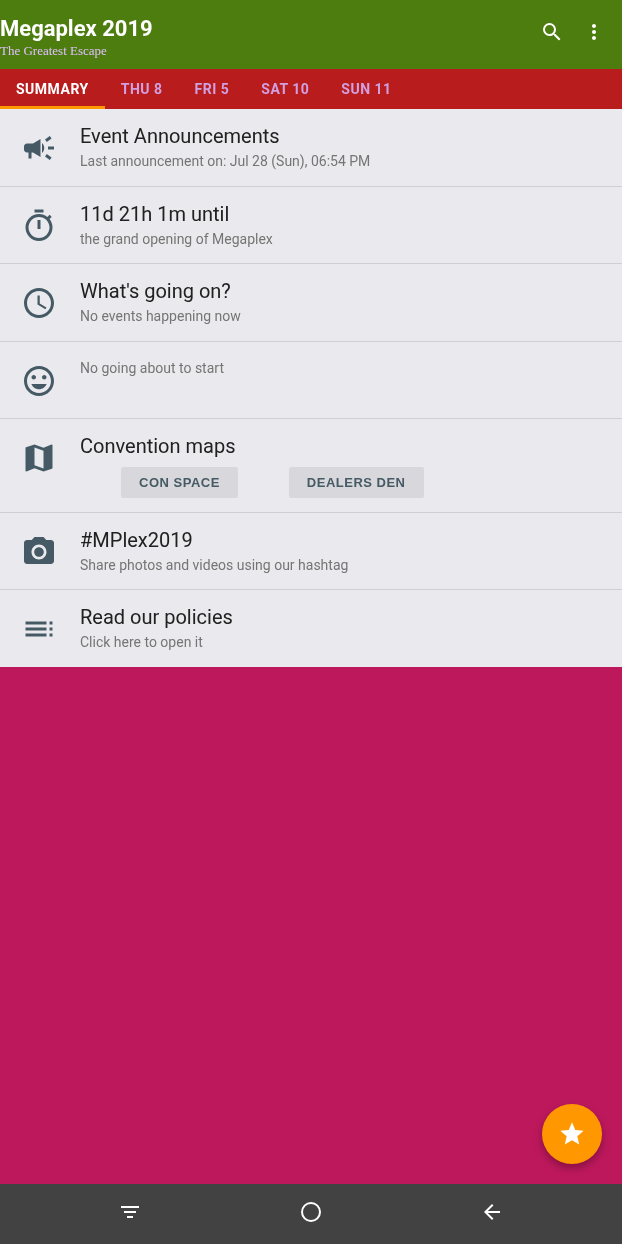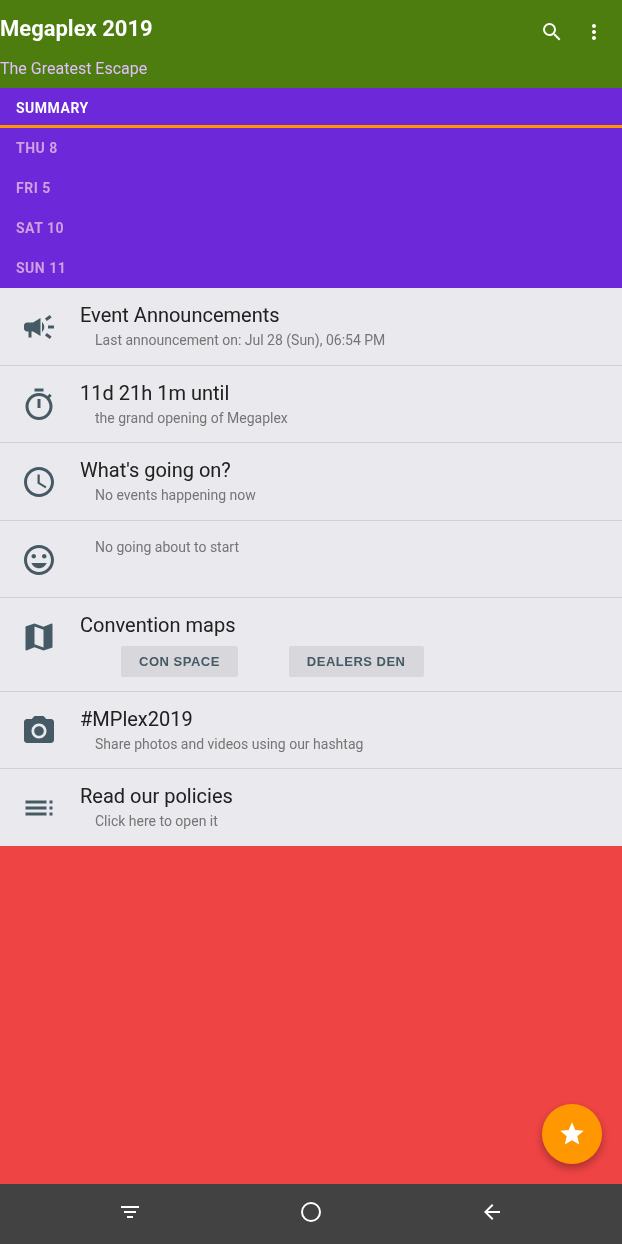--- a/index.html
+++ b/index.html
@@ -32,8 +32,9 @@
     }
     .header-subtitle {
       color: #e0c0ff;
-      font-size: 16px;
-      margin-top: 18px;
+      font-size: 13px;
+      margin-top: 2px;
+      font-family: Liberation Serif, serif;
     }
     .header-icons {
       display: flex;

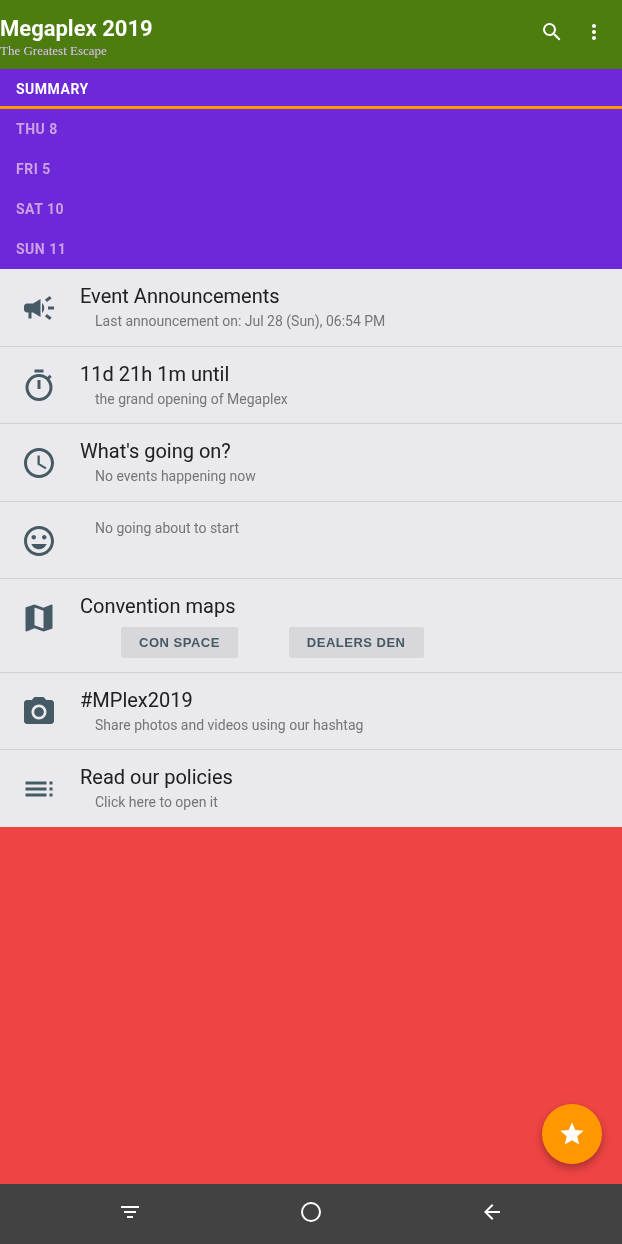--- a/index.html
+++ b/index.html
@@ -50,10 +50,9 @@
 
     
     .tabs {
-      background: #6d28d9;
+      background: #b91c1c;
       display: flex;
       border-bottom: none;
-      flex-direction: column;
     }
     .tab {
       color: #d0a0e0;

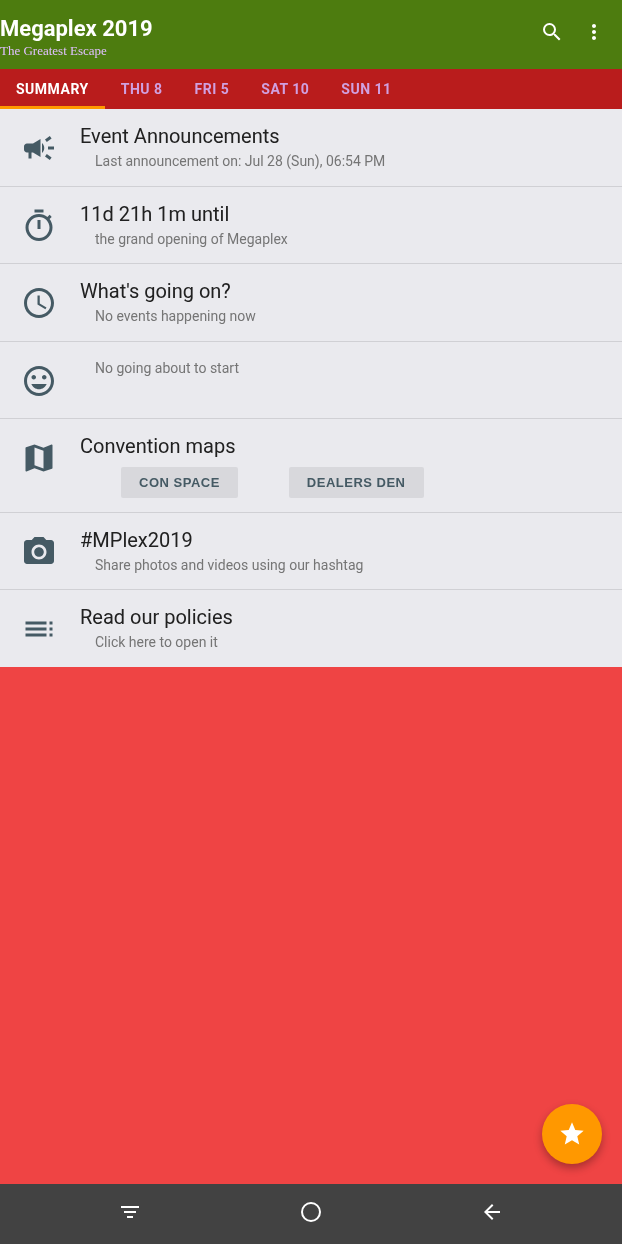--- a/index.html
+++ b/index.html
@@ -80,7 +80,7 @@
     
     .content {
       flex: 1;
-      background: #ef4444;
+      background: #be185d;
     }
 
     

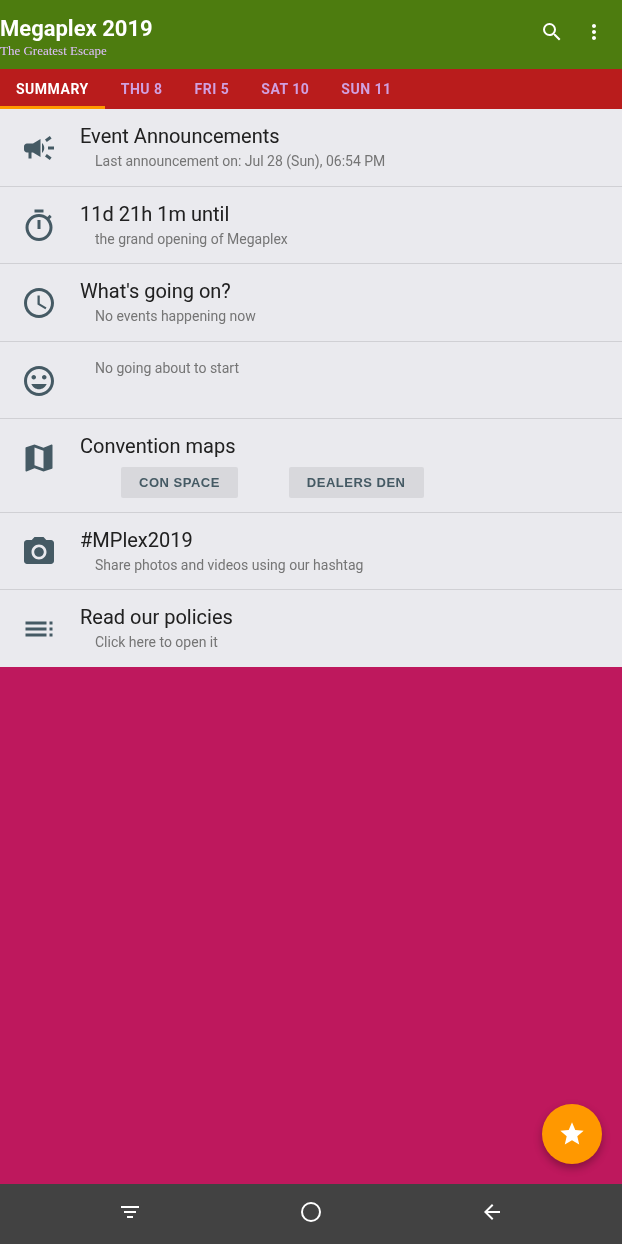--- a/index.html
+++ b/index.html
@@ -124,7 +124,6 @@
       color: #757575;
       margin-top: 3px;
       line-height: 1.4;
-      margin-left: 15px;
     }
 
     

